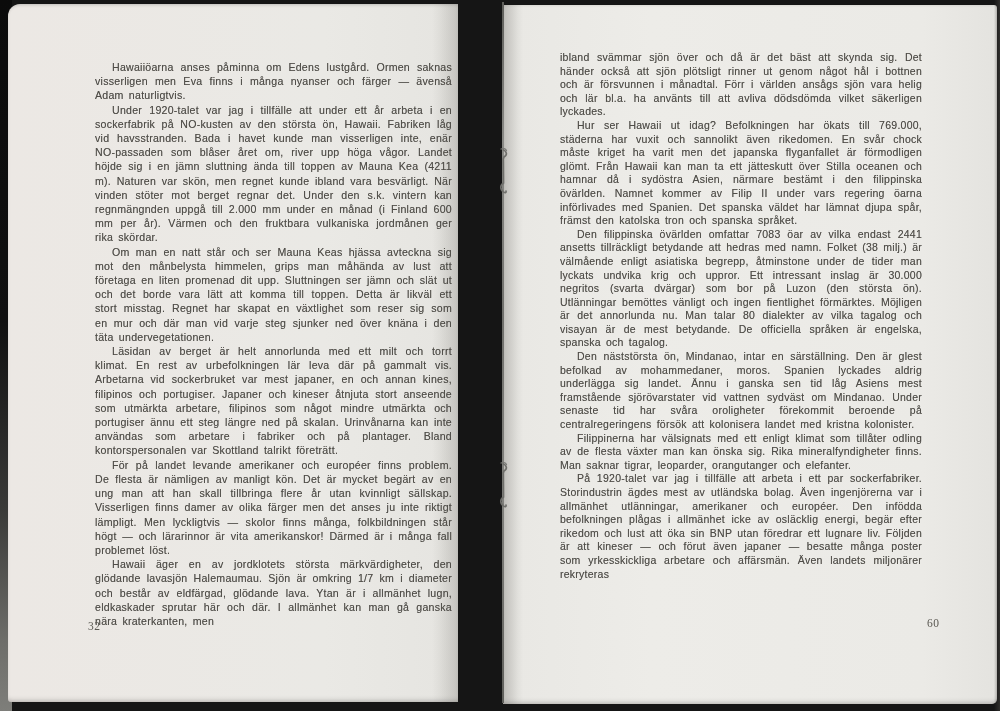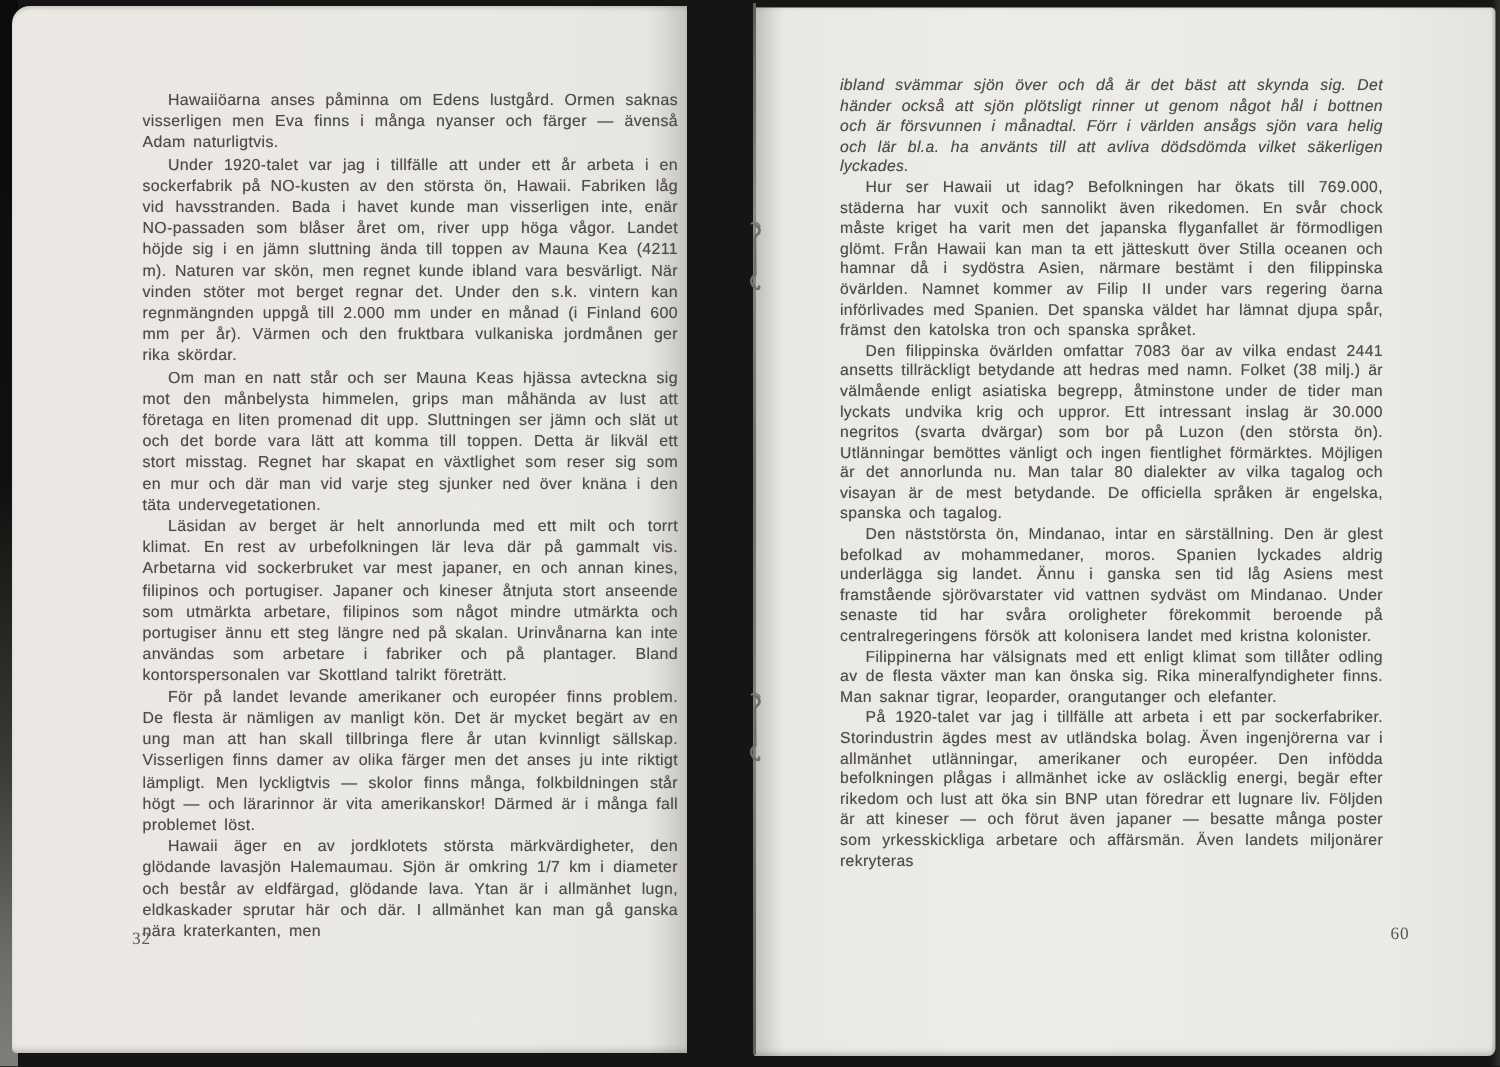--- a/index.html
+++ b/index.html
@@ -94,7 +94,7 @@
     font-size: 10.5px;
     line-height: 13.6px;
   }
-  .text-block p.no-indent { text-indent: 0; font-style: italic; }
+  .text-block p.no-indent { text-indent: 0; }
   .page-number {
     position: absolute;
     font-family: "Liberation Serif", serif;

